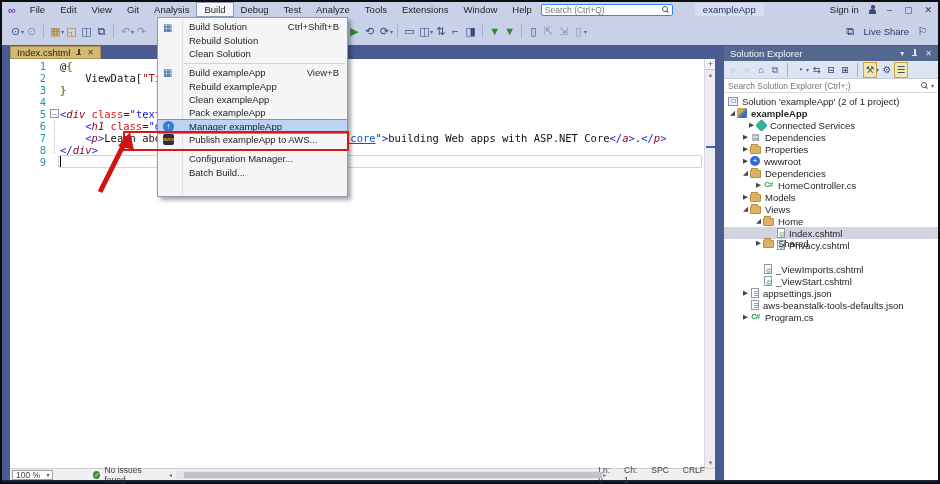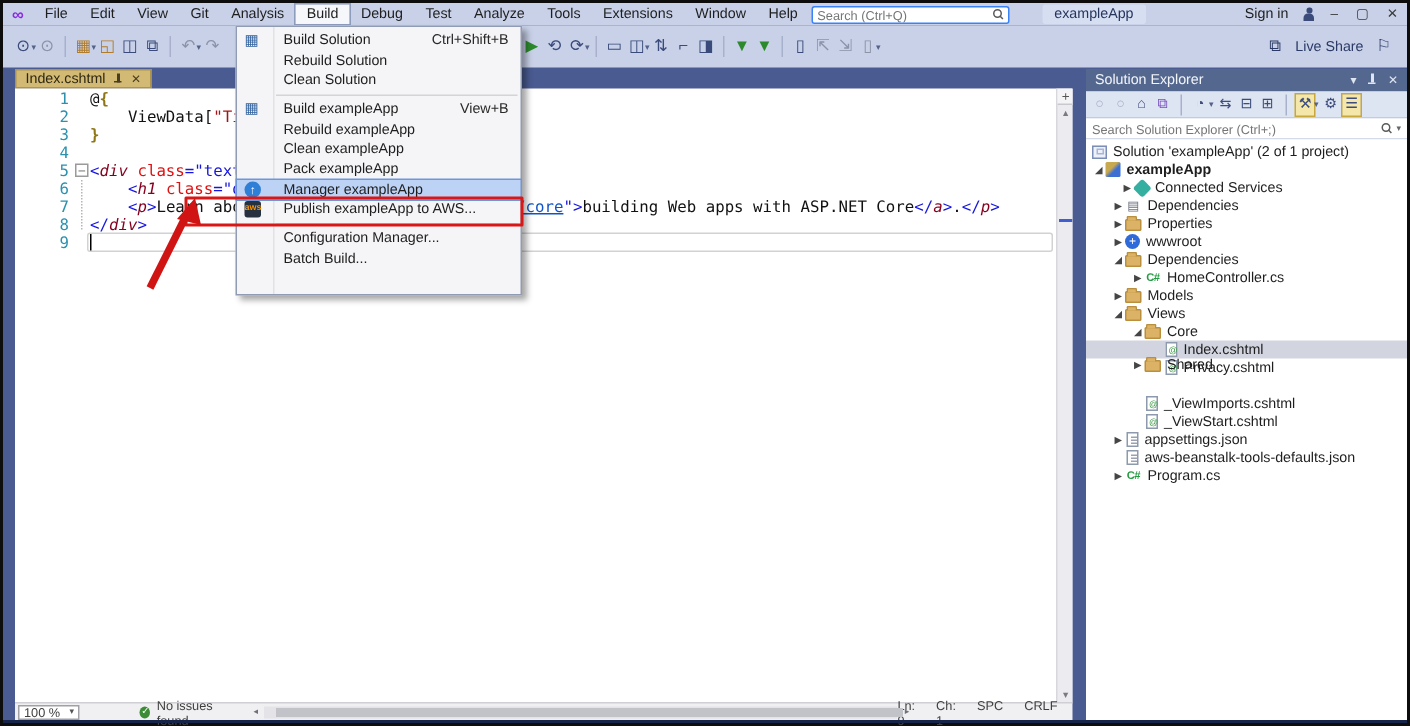--- a/index.html
+++ b/index.html
@@ -392,7 +392,7 @@
       <div class="trow" style="top:122px; padding-left:30px">
           <span class="chev">◢</span>
           <span class="ti ti-folder"></span>
-          <span>Core</span>
+          <span>Home</span>
         </div>
       <div class="trow sel" style="top:134px; padding-left:52px">
           <span class="ti ti-page razor"></span>

